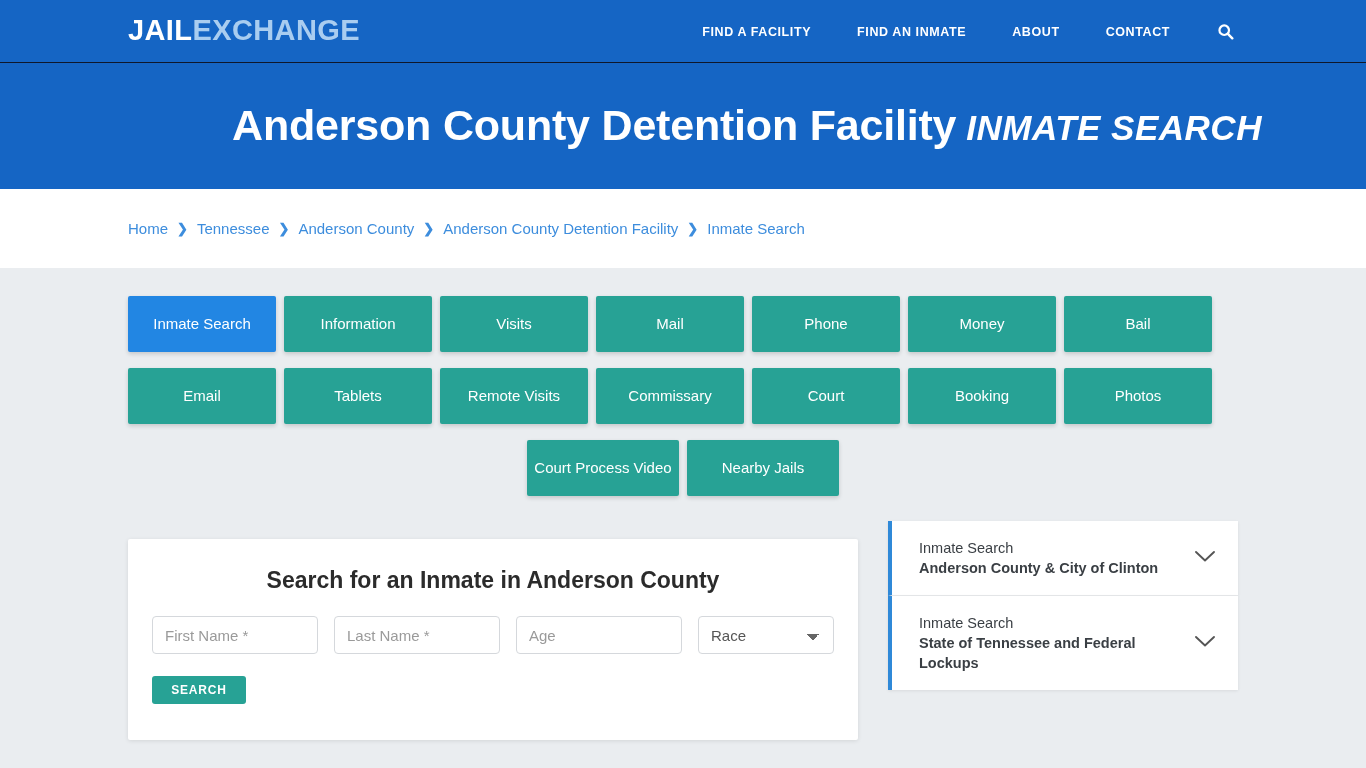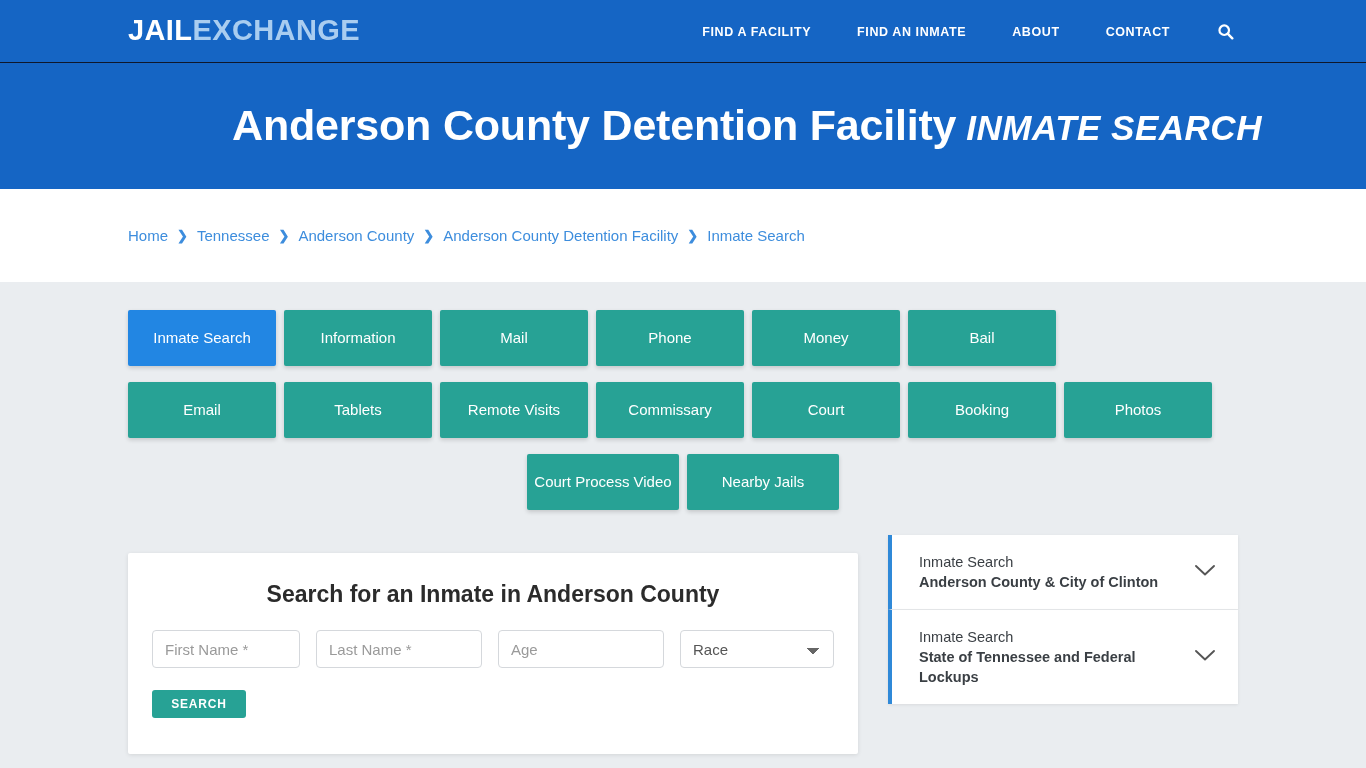--- a/index.html
+++ b/index.html
@@ -93,7 +93,7 @@
 
   
   .breadcrumb-bar {
-    height: 93px;
+    height: 79px;
     background: #ffffff;
     display: flex;
     align-items: center;

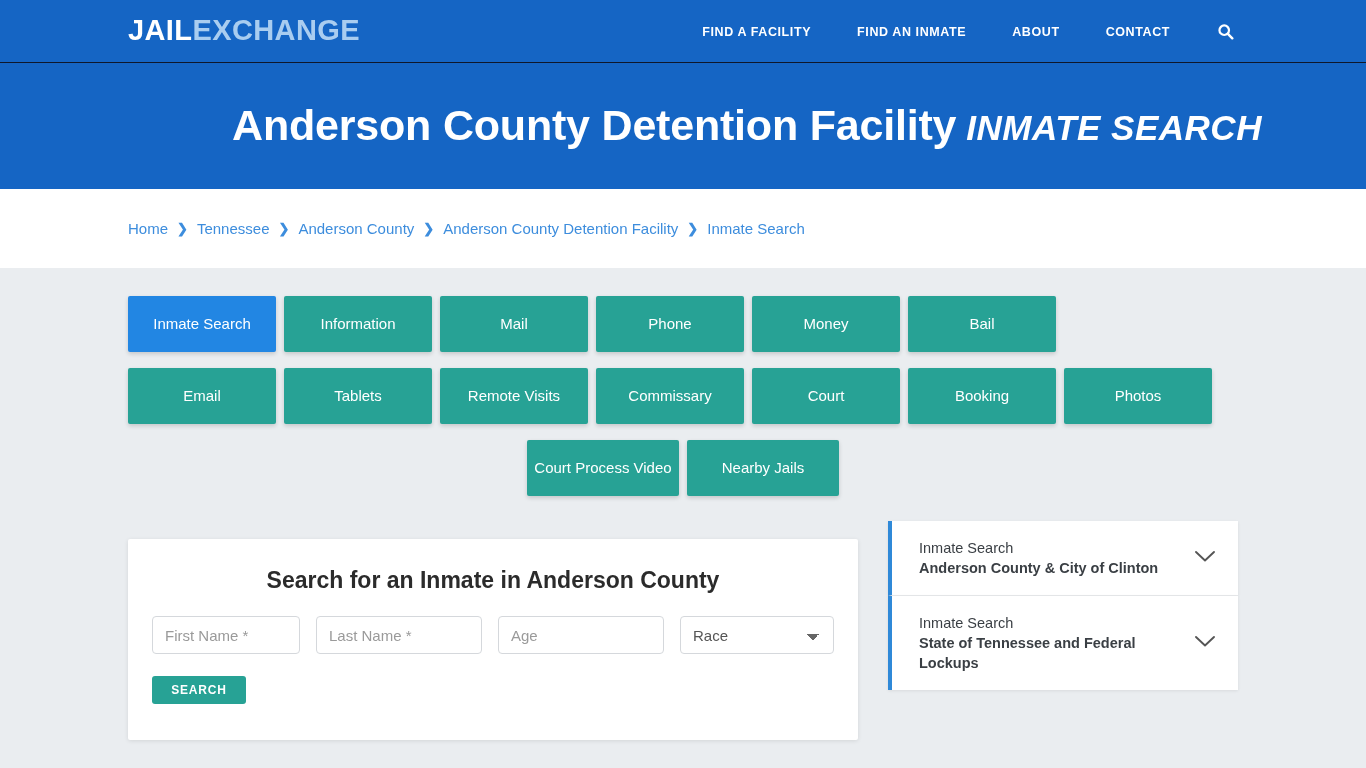--- a/index.html
+++ b/index.html
@@ -316,6 +316,7 @@
       <div class="tab-row">
         <div class="tab active">Inmate Search</div>
         <div class="tab">Information</div>
+        <div class="tab">Visits</div>
         <div class="tab">Mail</div>
         <div class="tab">Phone</div>
         <div class="tab">Money</div>

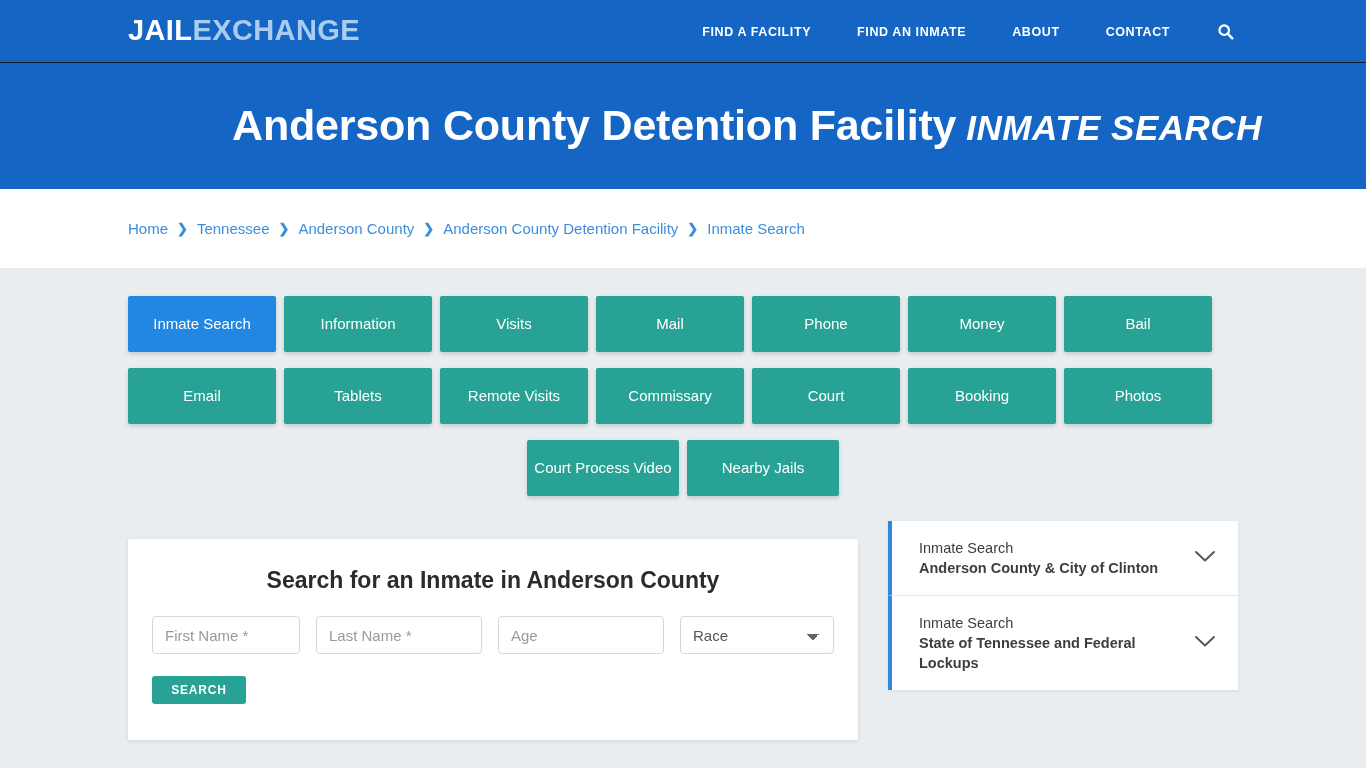--- a/index.html
+++ b/index.html
@@ -205,7 +205,7 @@
     outline: none;
   }
   .field::placeholder { color: #9a9a9a; opacity: 1; }
-  .field.fname { width: 148px; }
+  .field.fname { width: 166px; }
   .field.lname { width: 166px; }
   .field.age   { width: 166px; }
   .field.race  {

